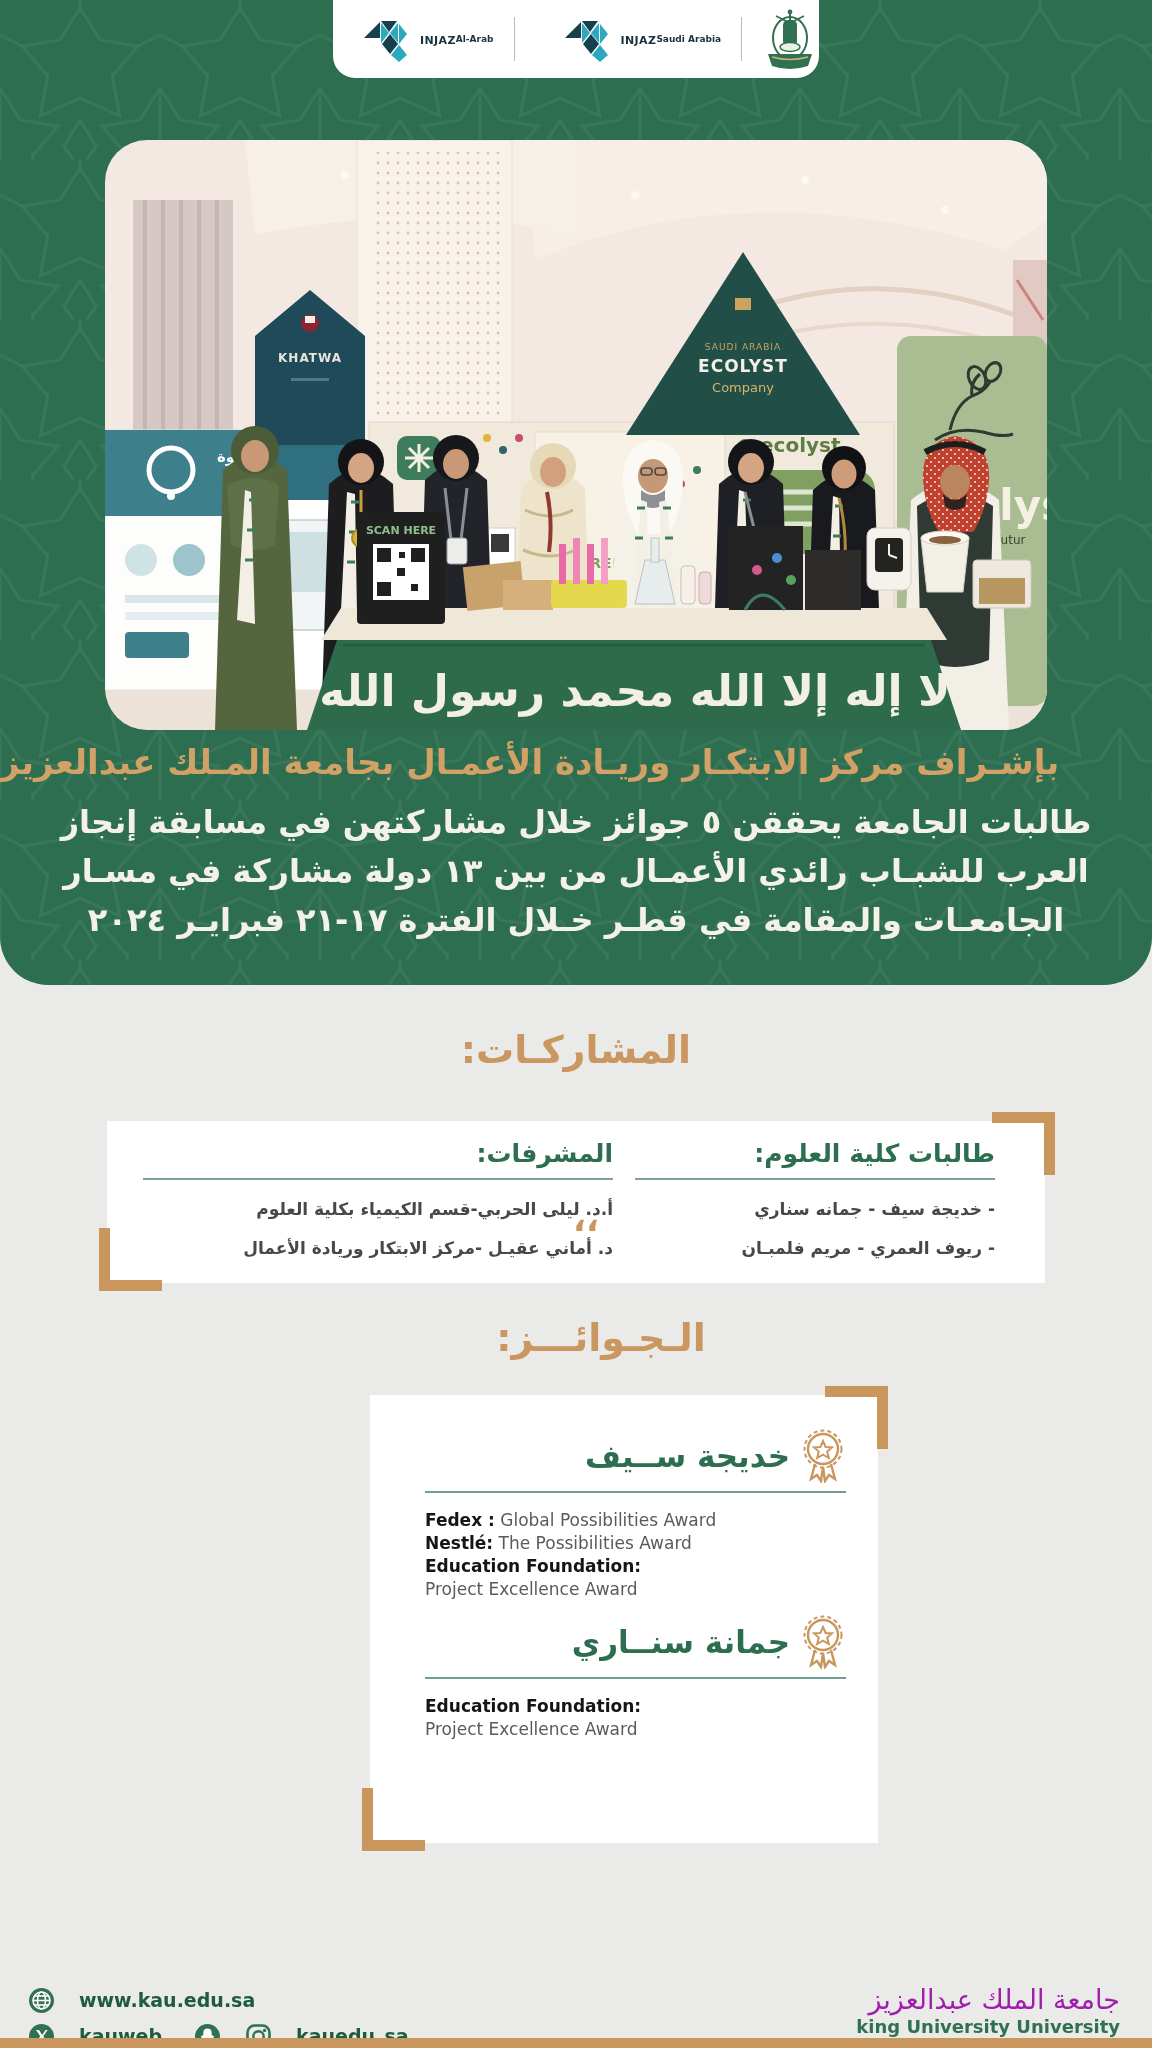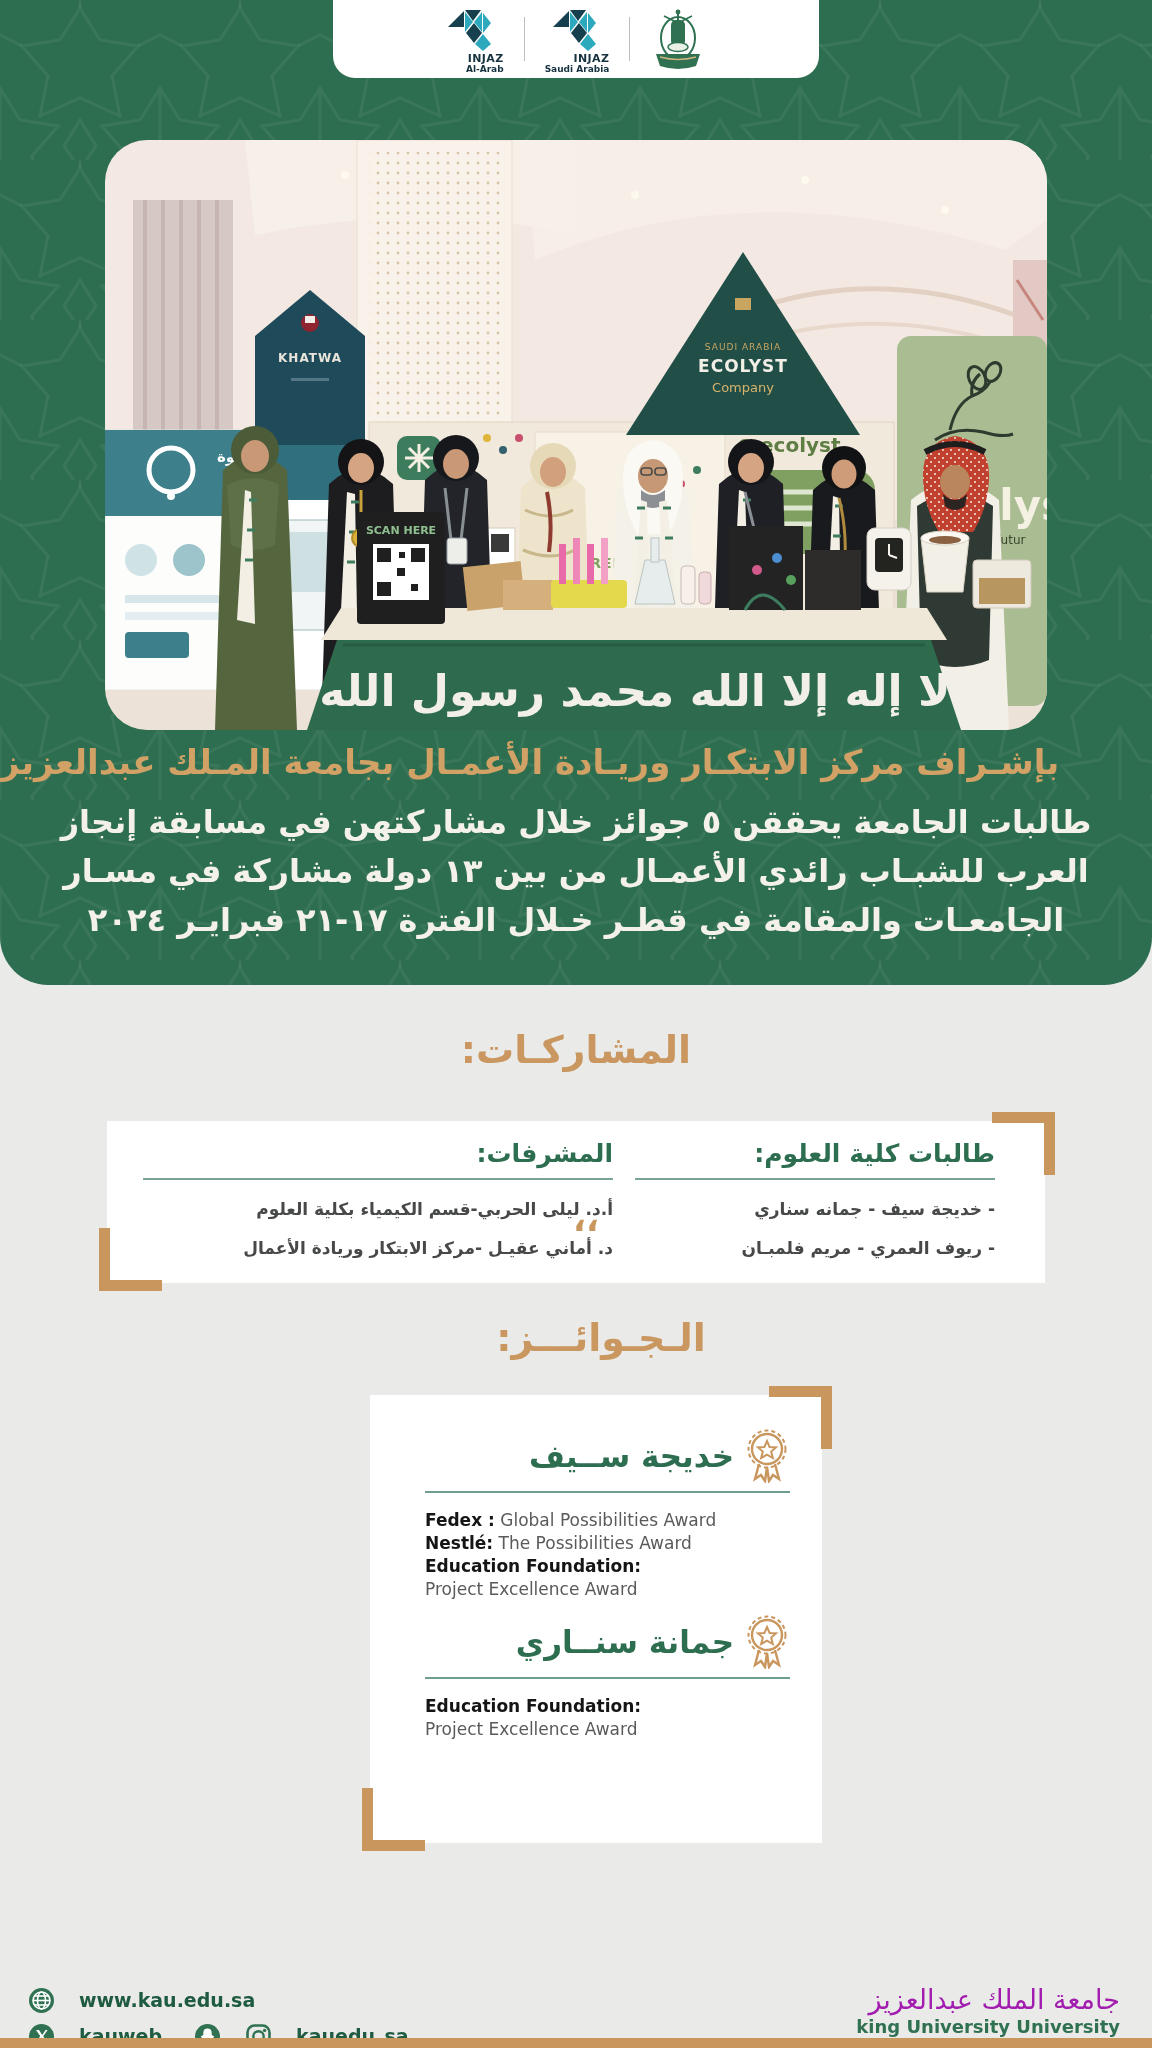--- a/index.html
+++ b/index.html
@@ -11,7 +11,7 @@
   .hero-pattern{position:absolute;inset:0;}
   .logo-card{position:absolute;top:0;left:333px;width:486px;height:78px;background:#FFFFFF;
              border-radius:0 0 22px 22px;display:flex;align-items:center;justify-content:center;gap:20px;z-index:3;}
-  .logo-block{display:flex;flex-direction:column;align-items:flex-end;}
+  .logo-block{display:flex;flex-direction:row;align-items:center;margin-left:28px;}
   .logo-txt1{font-size:11px;font-weight:bold;color:#16323F;letter-spacing:.4px;line-height:11px;margin-top:2px;}
   .logo-txt2{font-size:9px;font-weight:bold;color:#16323F;line-height:10px;}
   .logo-div{width:1px;height:44px;background:#B9Bec2;}

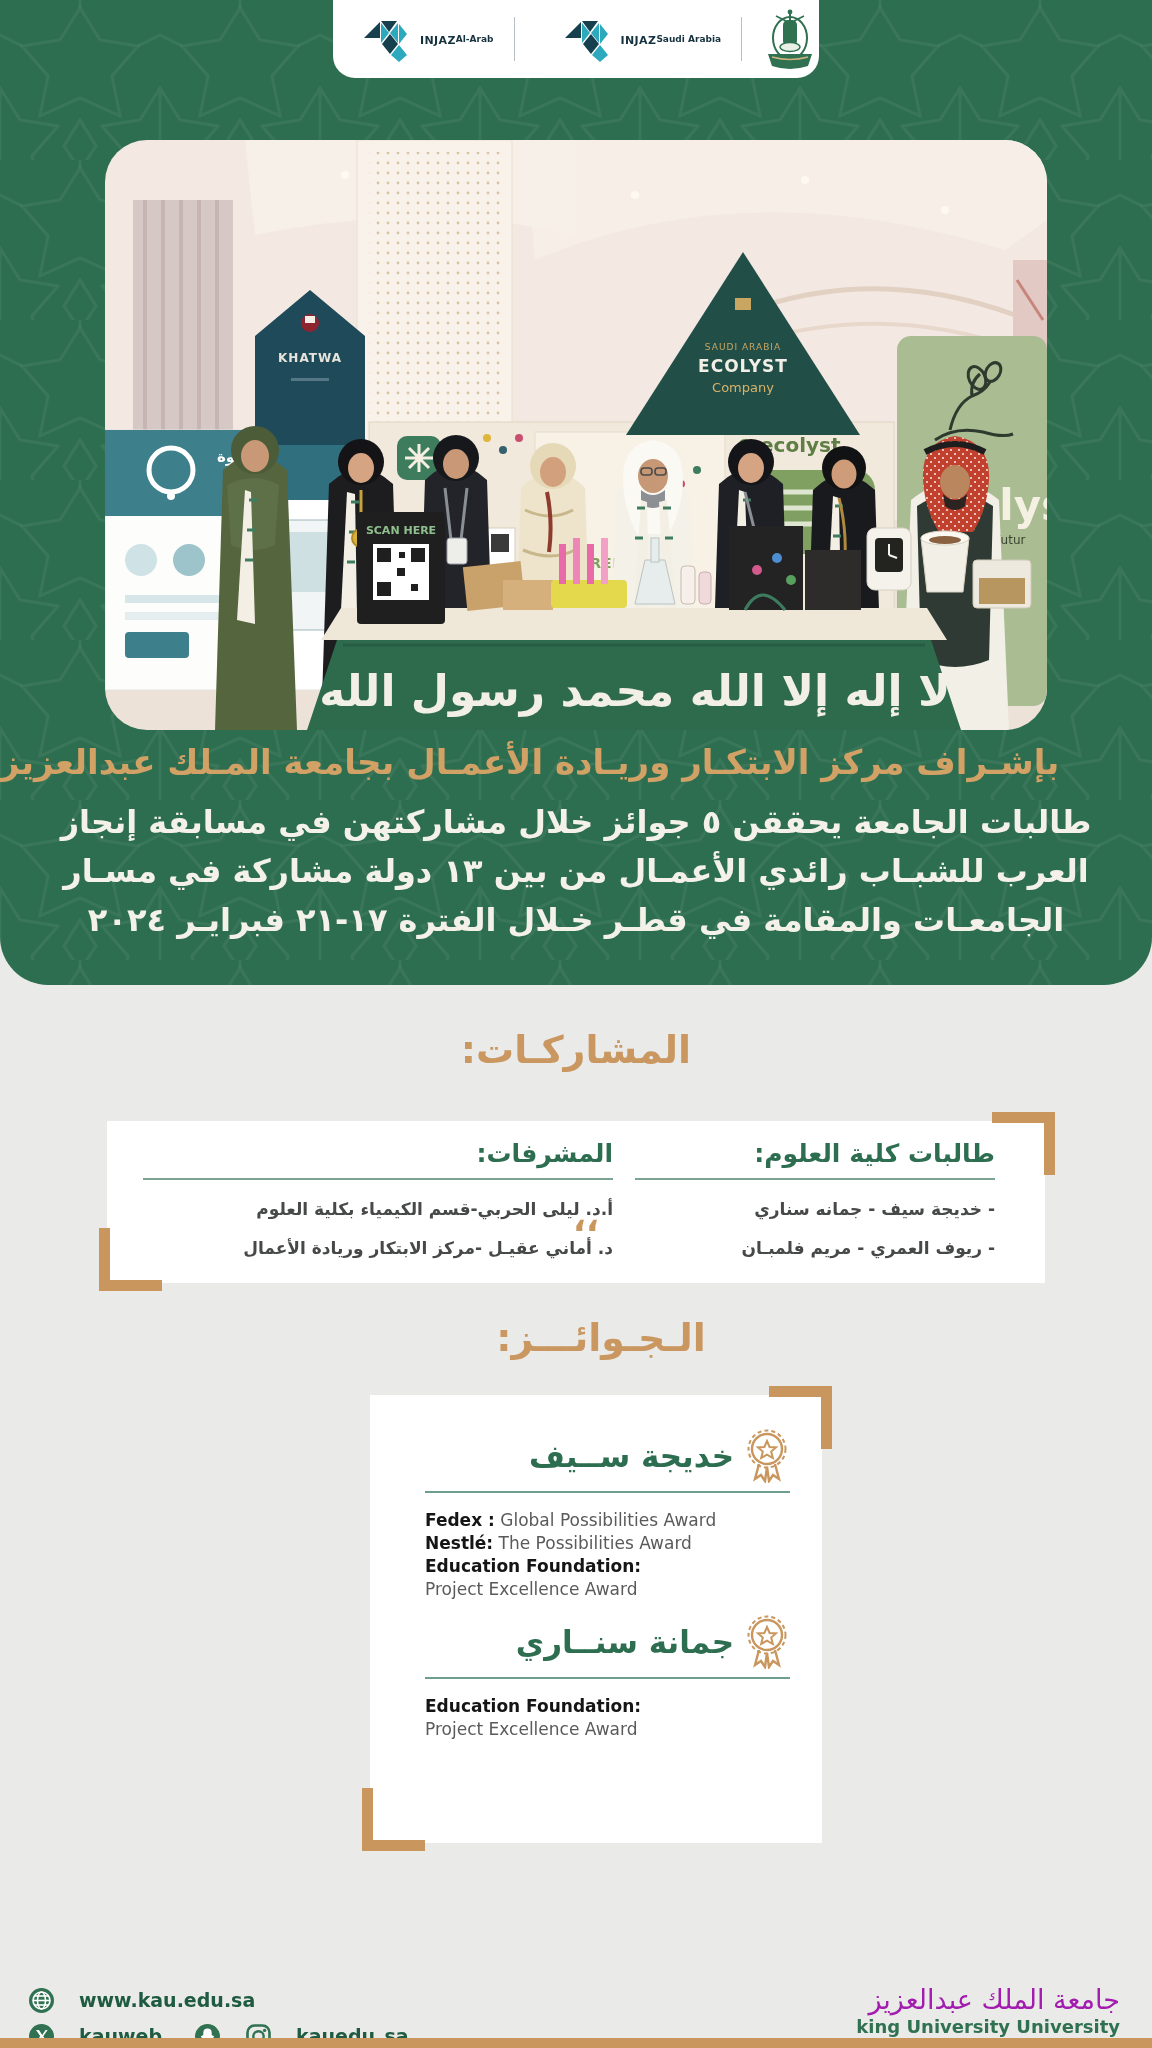--- a/index.html
+++ b/index.html
@@ -38,7 +38,7 @@
   .pcol-row{color:#474948;font-size:17px;font-weight:bold;line-height:39px;}
   .quote{position:absolute;left:466px;top:78px;color:#C9965D;font-size:34px;font-weight:bold;letter-spacing:-2px;}
   
-  .awcard{position:absolute;left:370px;top:1395px;width:452px;height:448px;background:#FFFFFF;
+  .awcard{position:absolute;left:370px;top:1395px;width:508px;height:448px;background:#FFFFFF;
           padding:0;box-sizing:border-box;}
   .aw-inner{position:absolute;left:55px;right:32px;top:34px;}
   .aw-name-row{display:flex;direction:rtl;align-items:center;gap:10px;}

